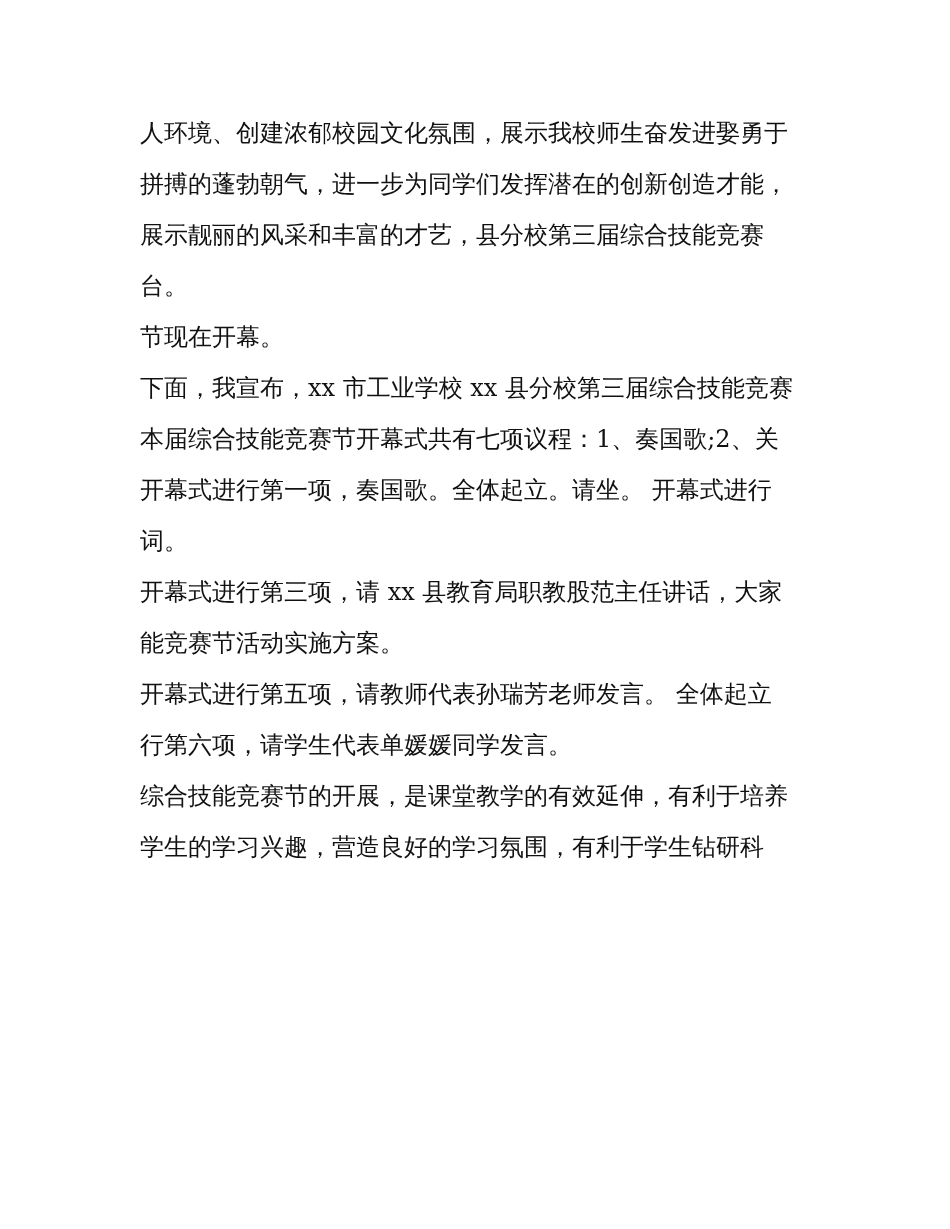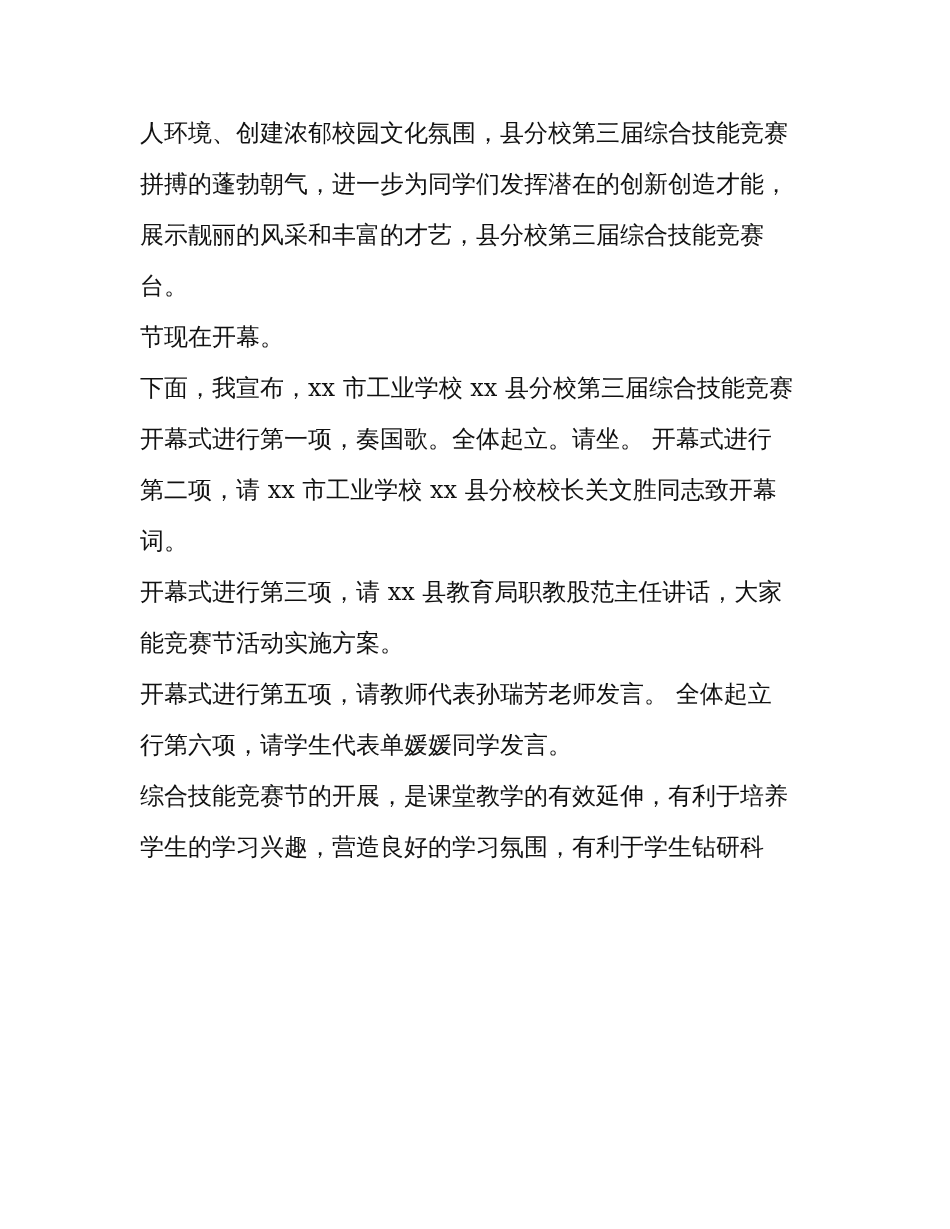--- a/index.html
+++ b/index.html
@@ -24,7 +24,7 @@
 <body>
 
 <div class="page">
-  <div class="line">人环境、创建浓郁校园文化氛围，县分校第三届综合技能竞赛</div>
+  <div class="line">人环境、创建浓郁校园文化氛围，展示我校师生奋发进娶勇于</div>
   <div class="line">拼搏的蓬勃朝气，进一步为同学们发挥潜在的创新创造才能，</div>
   <div class="line">展示靓丽的风采和丰富的才艺，县分校第三届综合技能竞赛</div>
   <div class="line">台。</div>

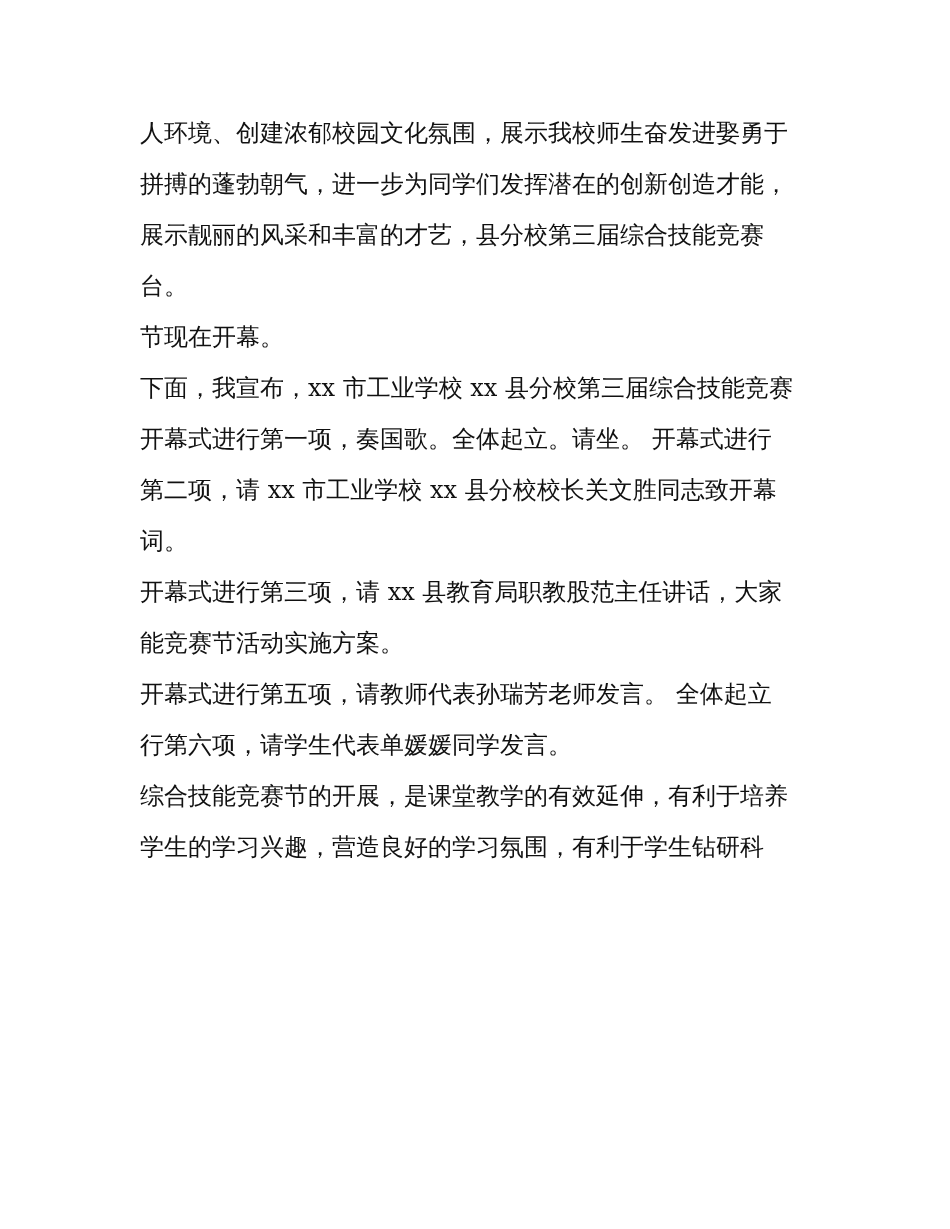--- a/index.html
+++ b/index.html
@@ -30,6 +30,7 @@
   <div class="line">台。</div>
   <div class="line">节现在开幕。</div>
   <div class="line">下面，我宣布，xx 市工业学校 xx 县分校第三届综合技能竞赛</div>
+  <div class="line">本届综合技能竞赛节开幕式共有七项议程：1、奏国歌;2、关</div>
   <div class="line">开幕式进行第一项，奏国歌。全体起立。请坐。 开幕式进行</div>
   <div class="line">第二项，请 xx 市工业学校 xx 县分校校长关文胜同志致开幕</div>
   <div class="line">词。</div>

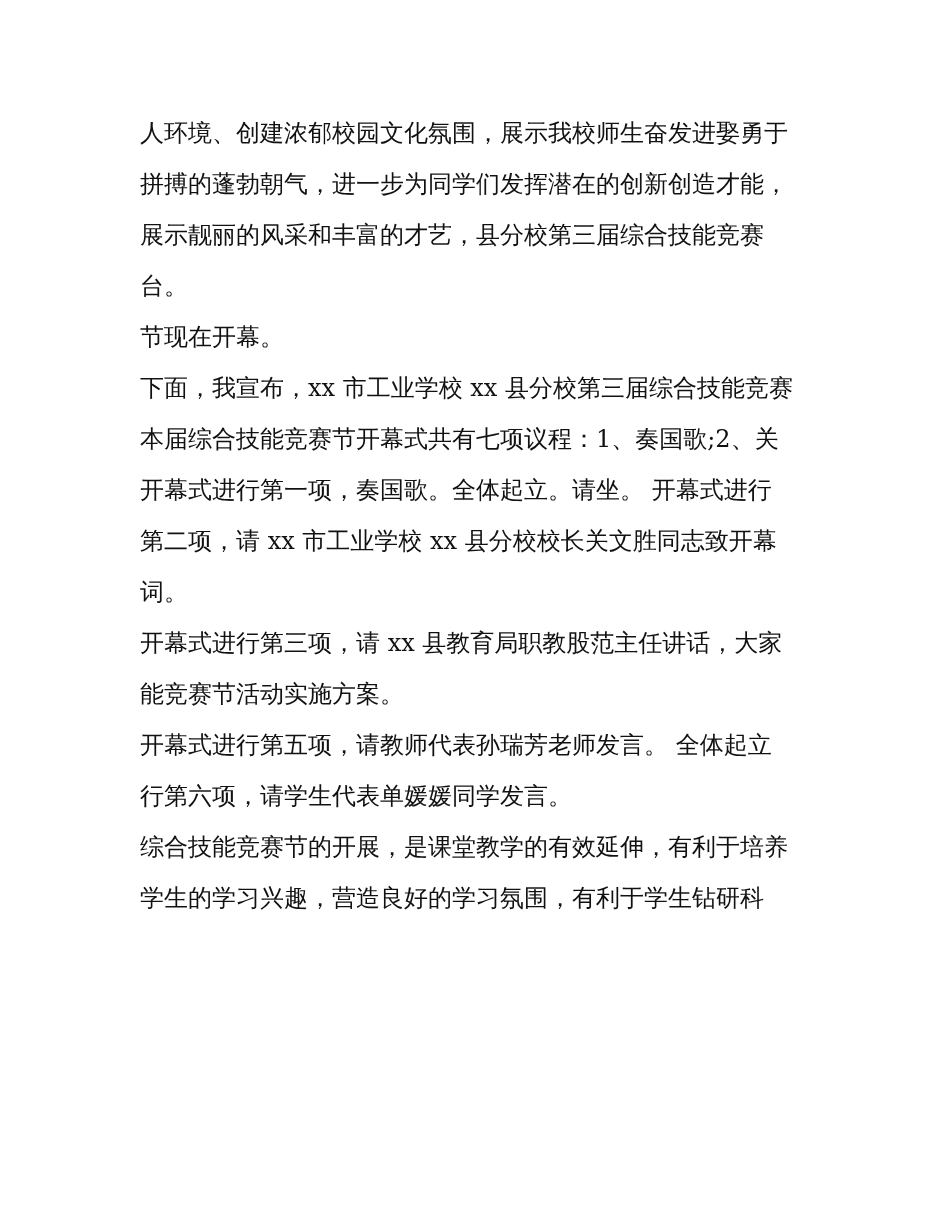--- a/index.html
+++ b/index.html
@@ -32,7 +32,6 @@
   <div class="line">下面，我宣布，xx 市工业学校 xx 县分校第三届综合技能竞赛</div>
   <div class="line">本届综合技能竞赛节开幕式共有七项议程：1、奏国歌;2、关</div>
   <div class="line">开幕式进行第一项，奏国歌。全体起立。请坐。 开幕式进行</div>
-  <div class="line">第二项，请 xx 市工业学校 xx 县分校校长关文胜同志致开幕</div>
   <div class="line">词。</div>
   <div class="line">开幕式进行第三项，请 xx 县教育局职教股范主任讲话，大家</div>
   <div class="line">能竞赛节活动实施方案。</div>

